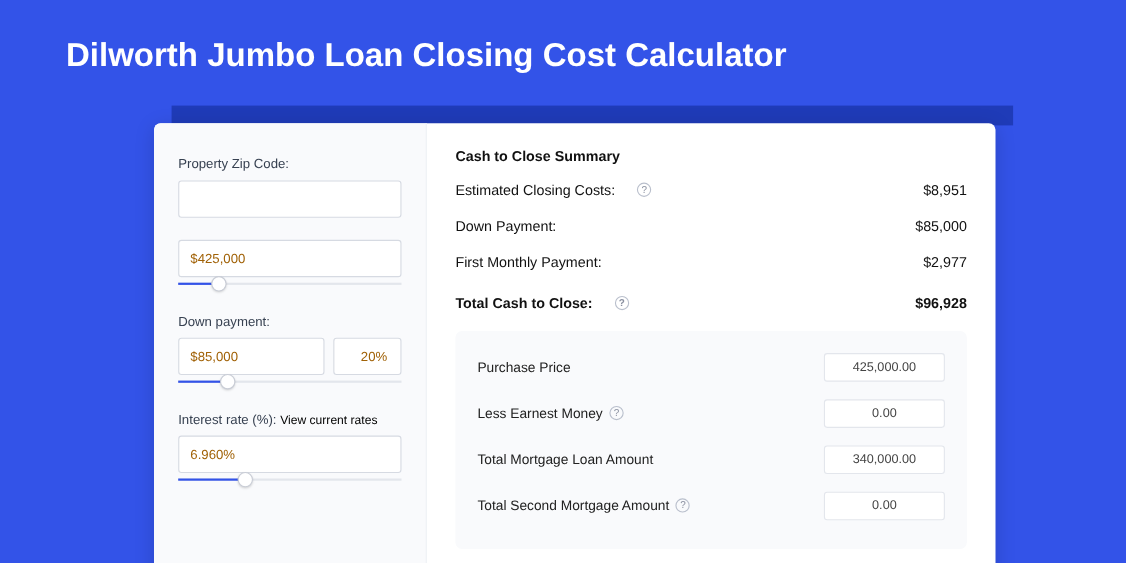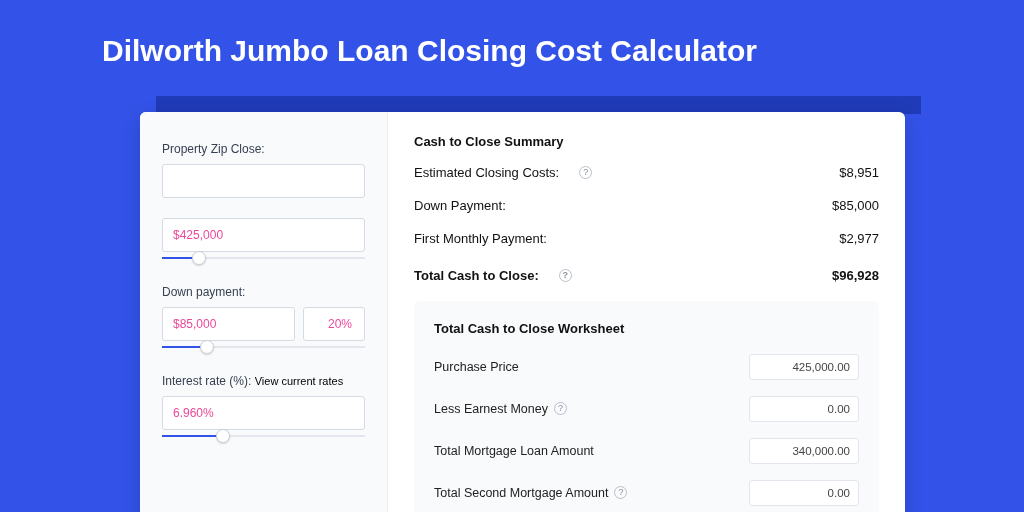--- a/index.html
+++ b/index.html
@@ -13,7 +13,7 @@
     color: #fff;
     font-size: 30px;
     font-weight: 700;
-    padding: 34px 0 22px 102px;
+    padding: 34px 0 22px 60px;
   }
   .shadow-bar {
     position: absolute;

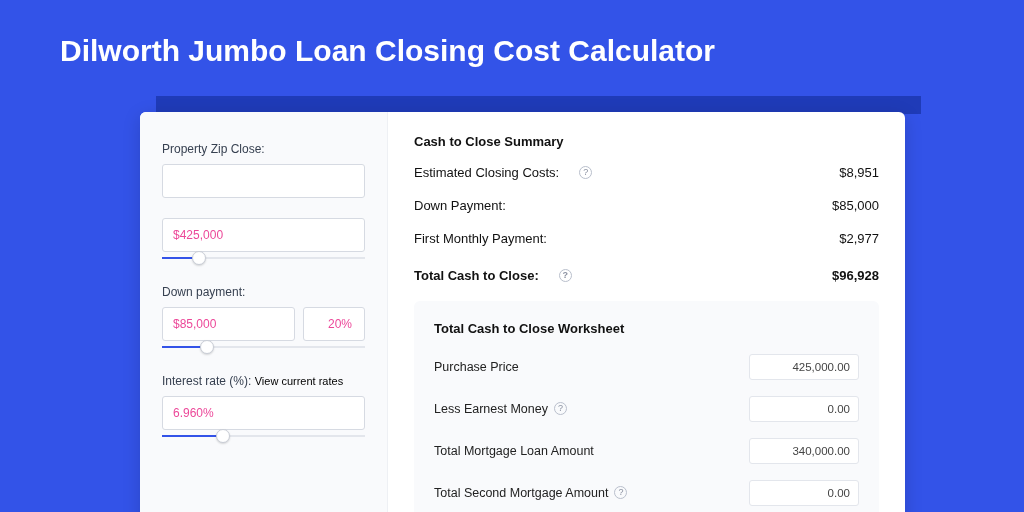--- a/index.html
+++ b/index.html
@@ -134,7 +134,7 @@
   <aside class="sidebar">
 
     <div class="field-block">
-      <label class="field-label">Property Zip Close:</label>
+      <label class="field-label">Property Zip Code:</label>
       <input class="text-input" type="text" value="" style="">
     </div>
 

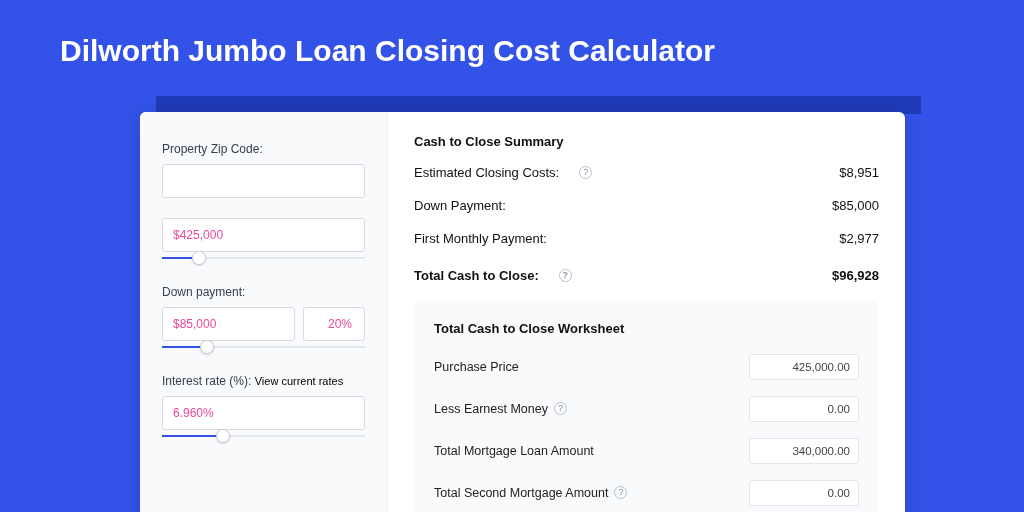--- a/index.html
+++ b/index.html
@@ -56,7 +56,7 @@
     background: #fff;
     font-size: 12px;
     padding: 0 10px;
-    color: #ec4899;
+    color: #a16207;
   }
   .text-input.small { width: 62px; padding-left: 24px; }
   .input-row { display: flex; gap: 8px; align-items: center; }

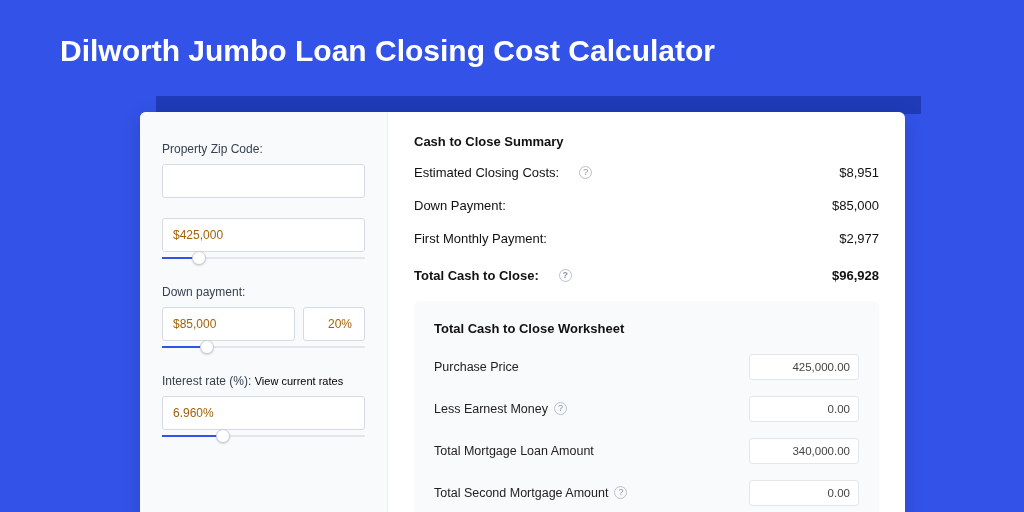--- a/index.html
+++ b/index.html
@@ -209,7 +209,6 @@
     </div>
 
     <div class="worksheet">
-      <div class="worksheet-title">Total Cash to Close Worksheet</div>
 
       <div class="ws-row">
         <span class="left">

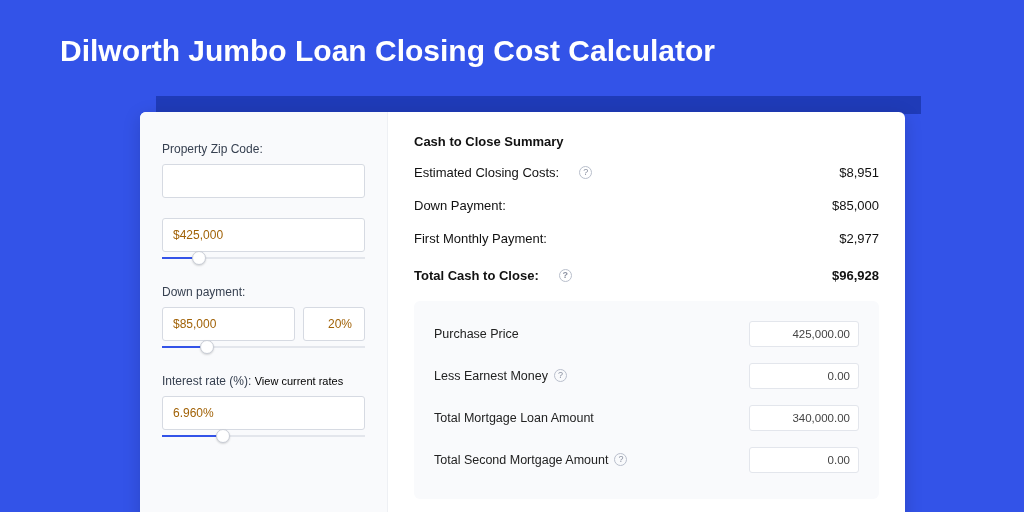--- a/index.html
+++ b/index.html
@@ -119,7 +119,7 @@
     width: 110px; height: 26px;
     border: 1px solid #e3e6ec; border-radius: 3px;
     background: #fff; font-size: 11.5px; color: #444;
-    text-align: right; padding: 0 8px;
+    text-align: center; padding: 0 8px;
   }
 </style>
 </head>

